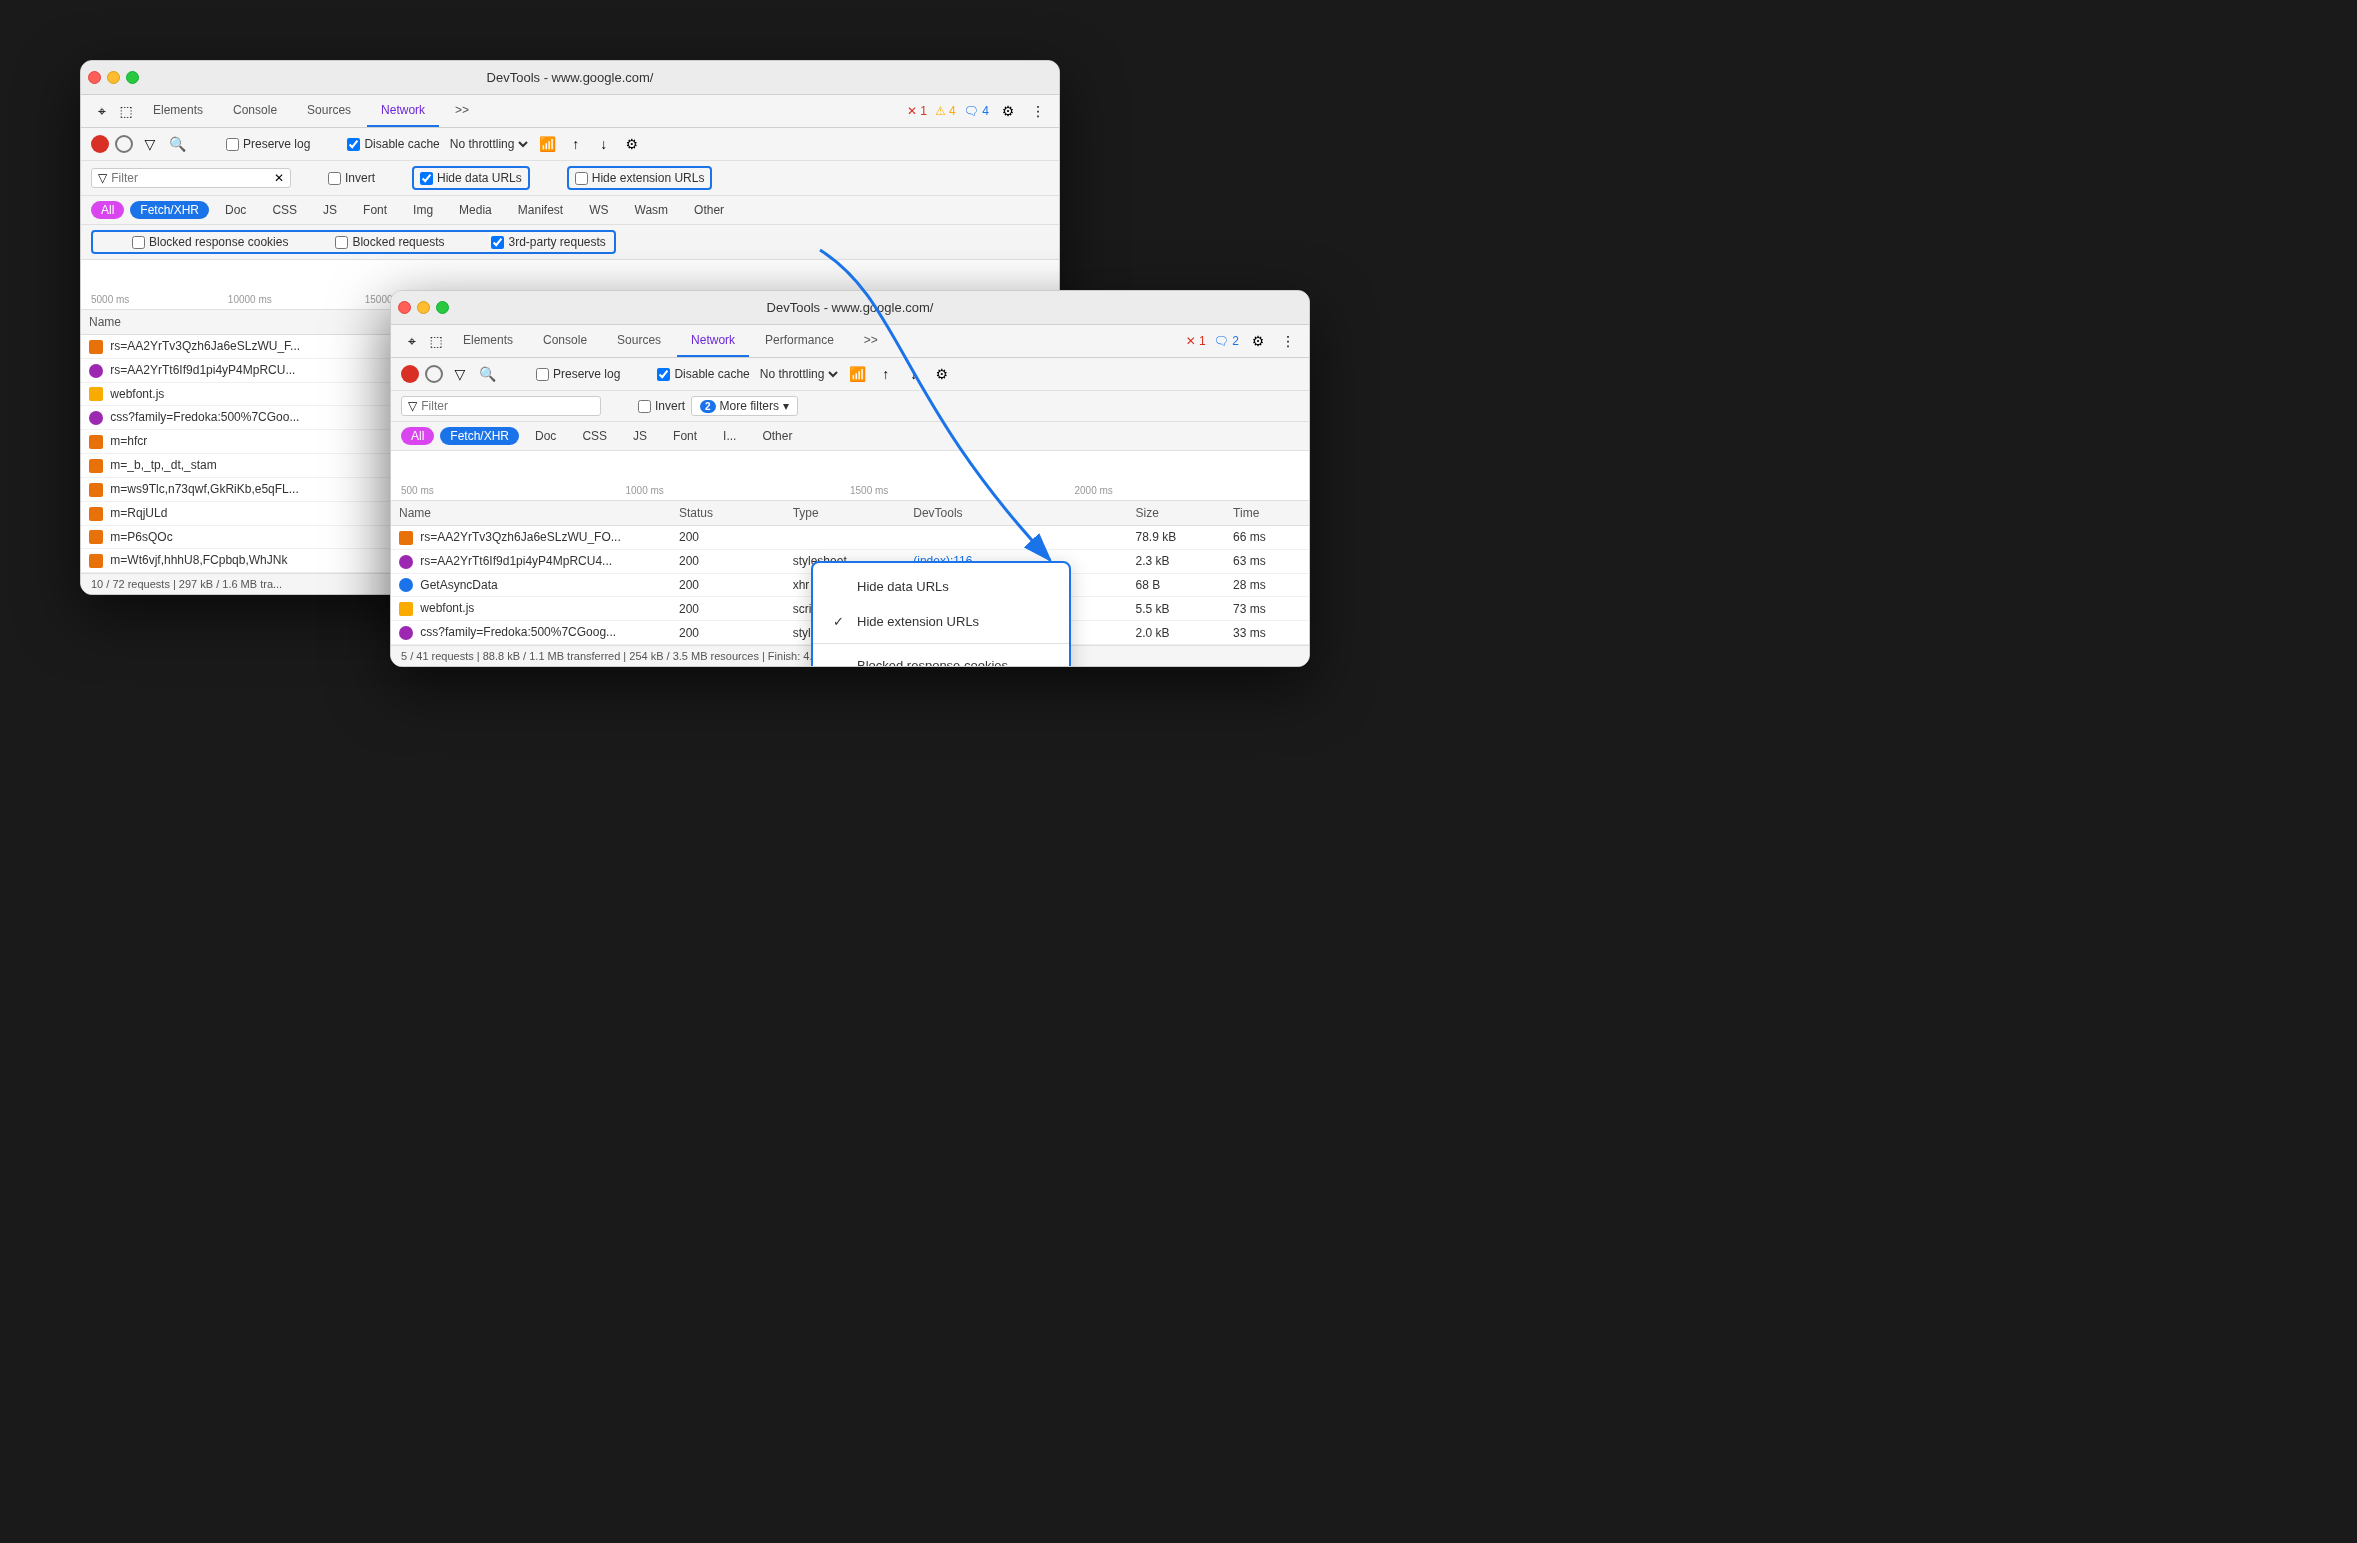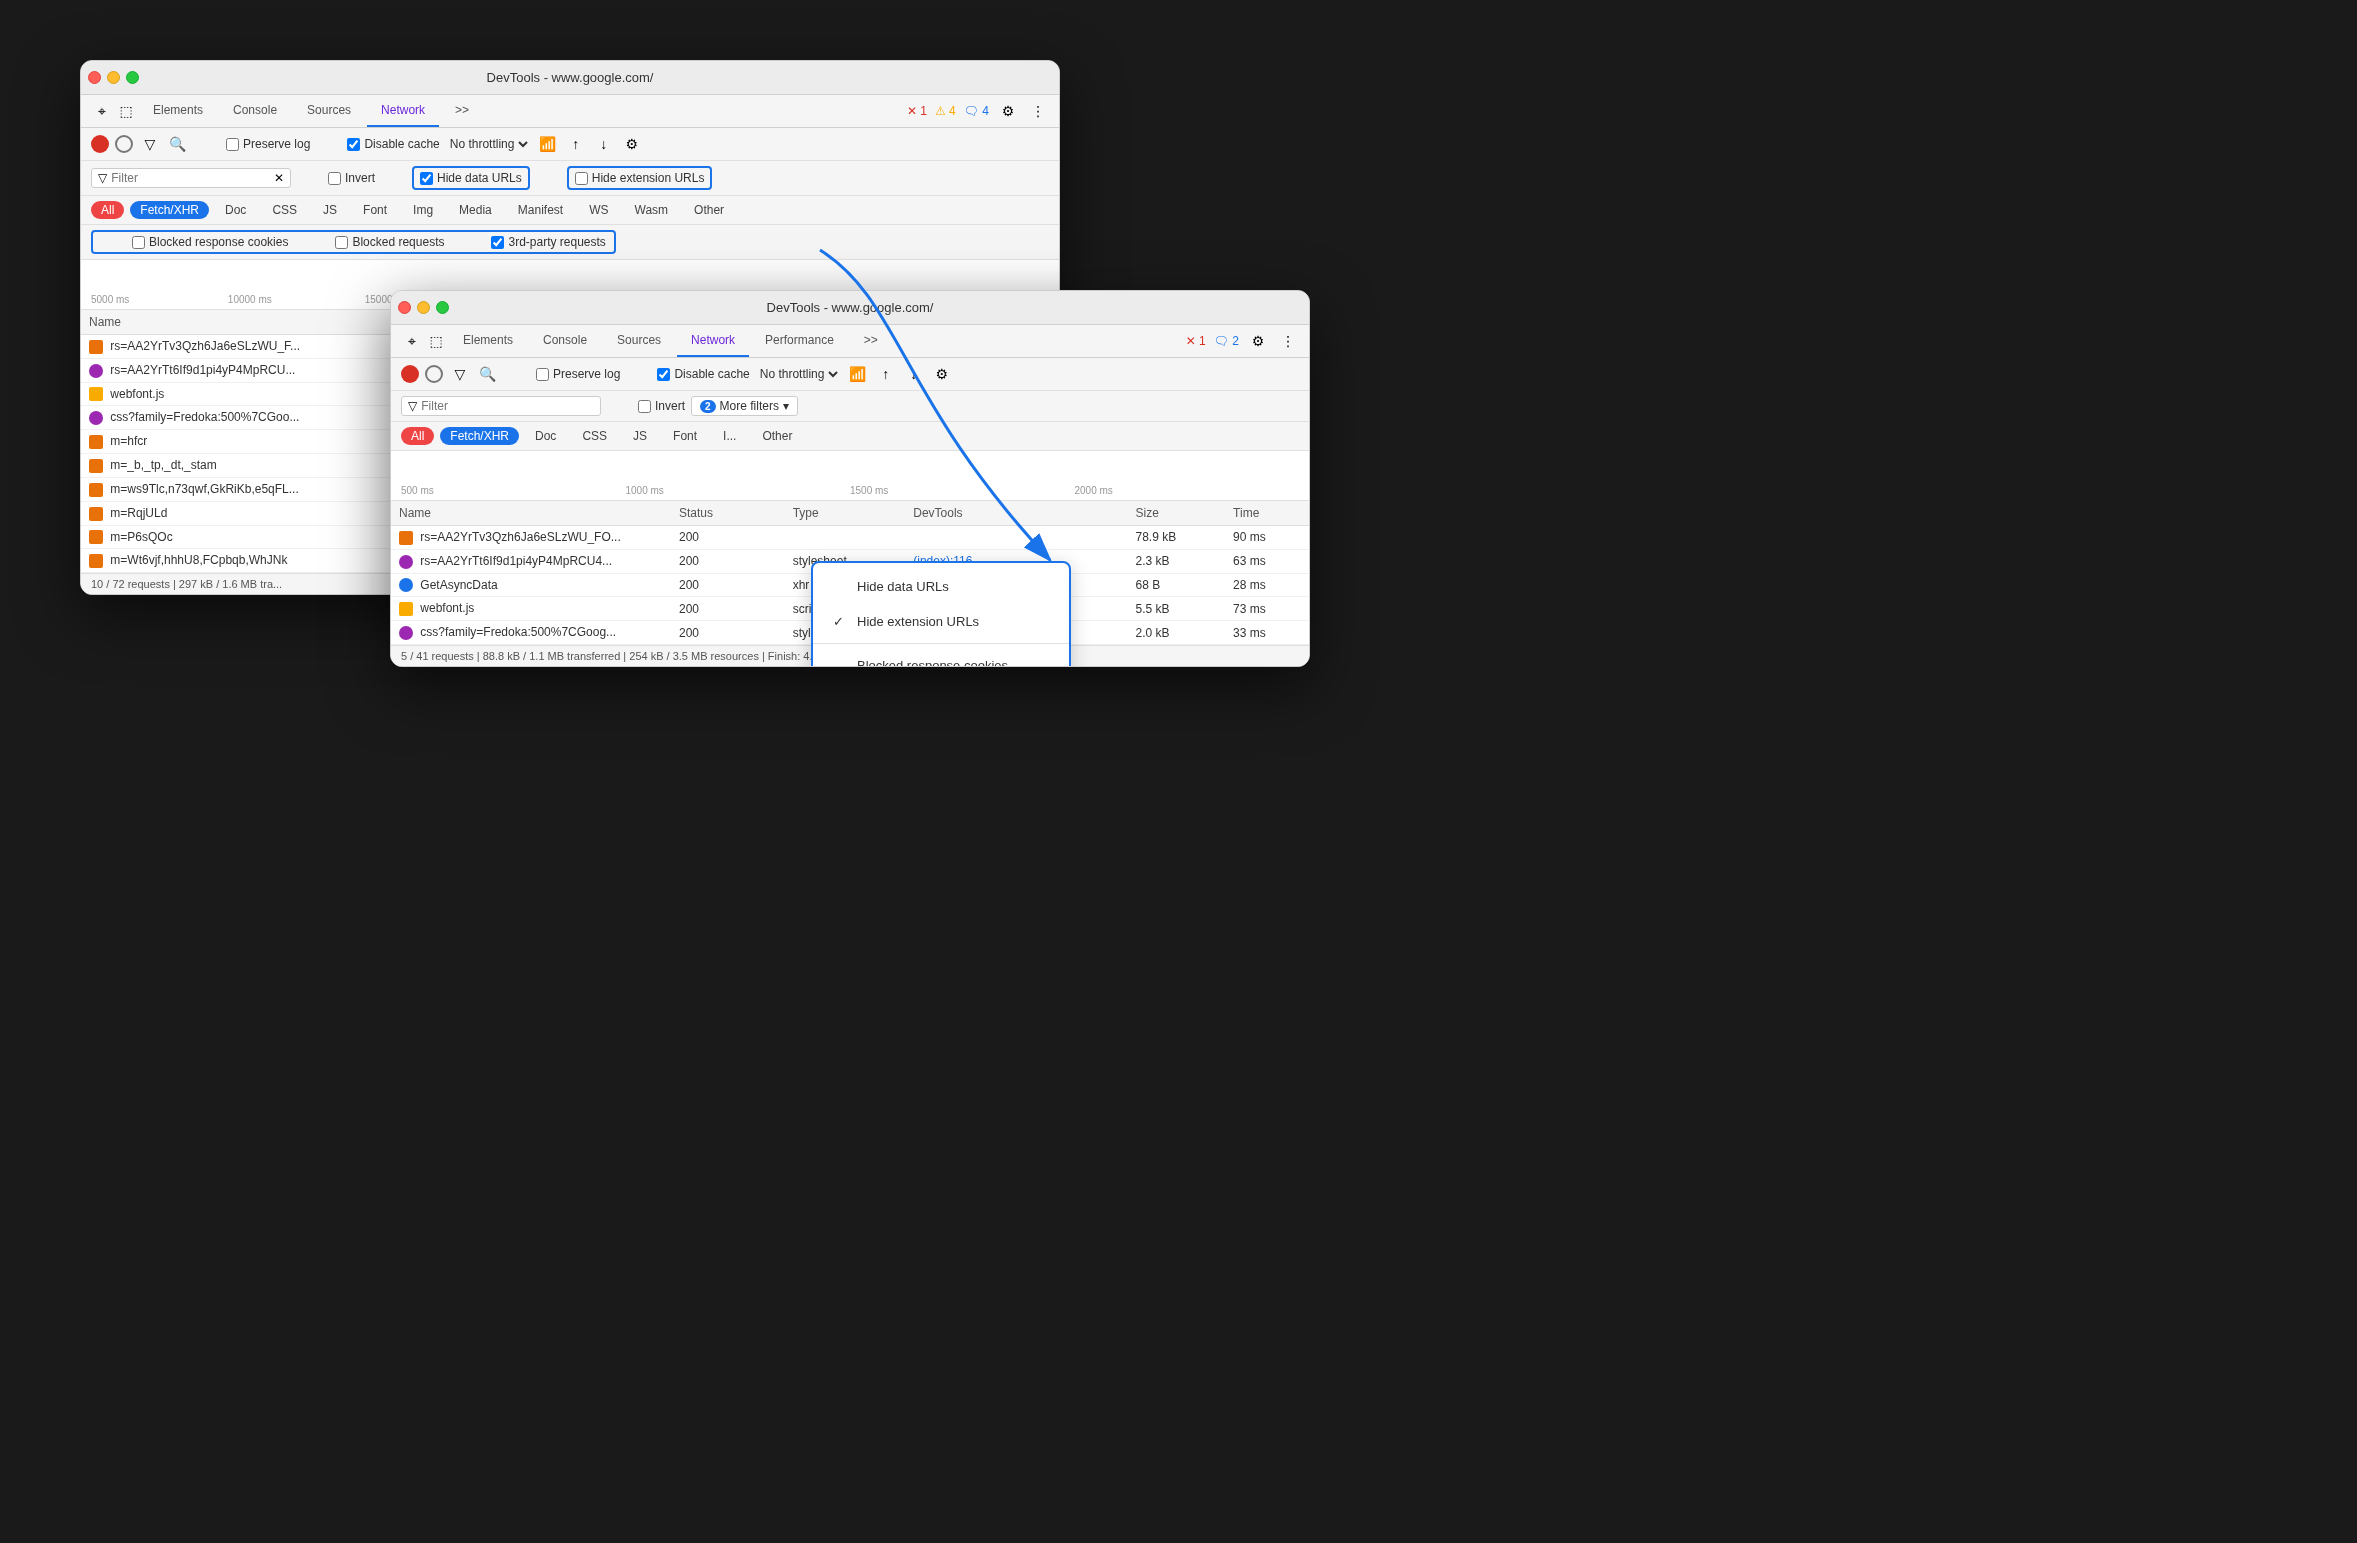--- a/index.html
+++ b/index.html
@@ -151,7 +151,7 @@
       border-radius: 12px;
     }
     .type-filter-btn.active {
-      background: #ef4444;
+      background: #d946ef;
       color: white;
     }
 

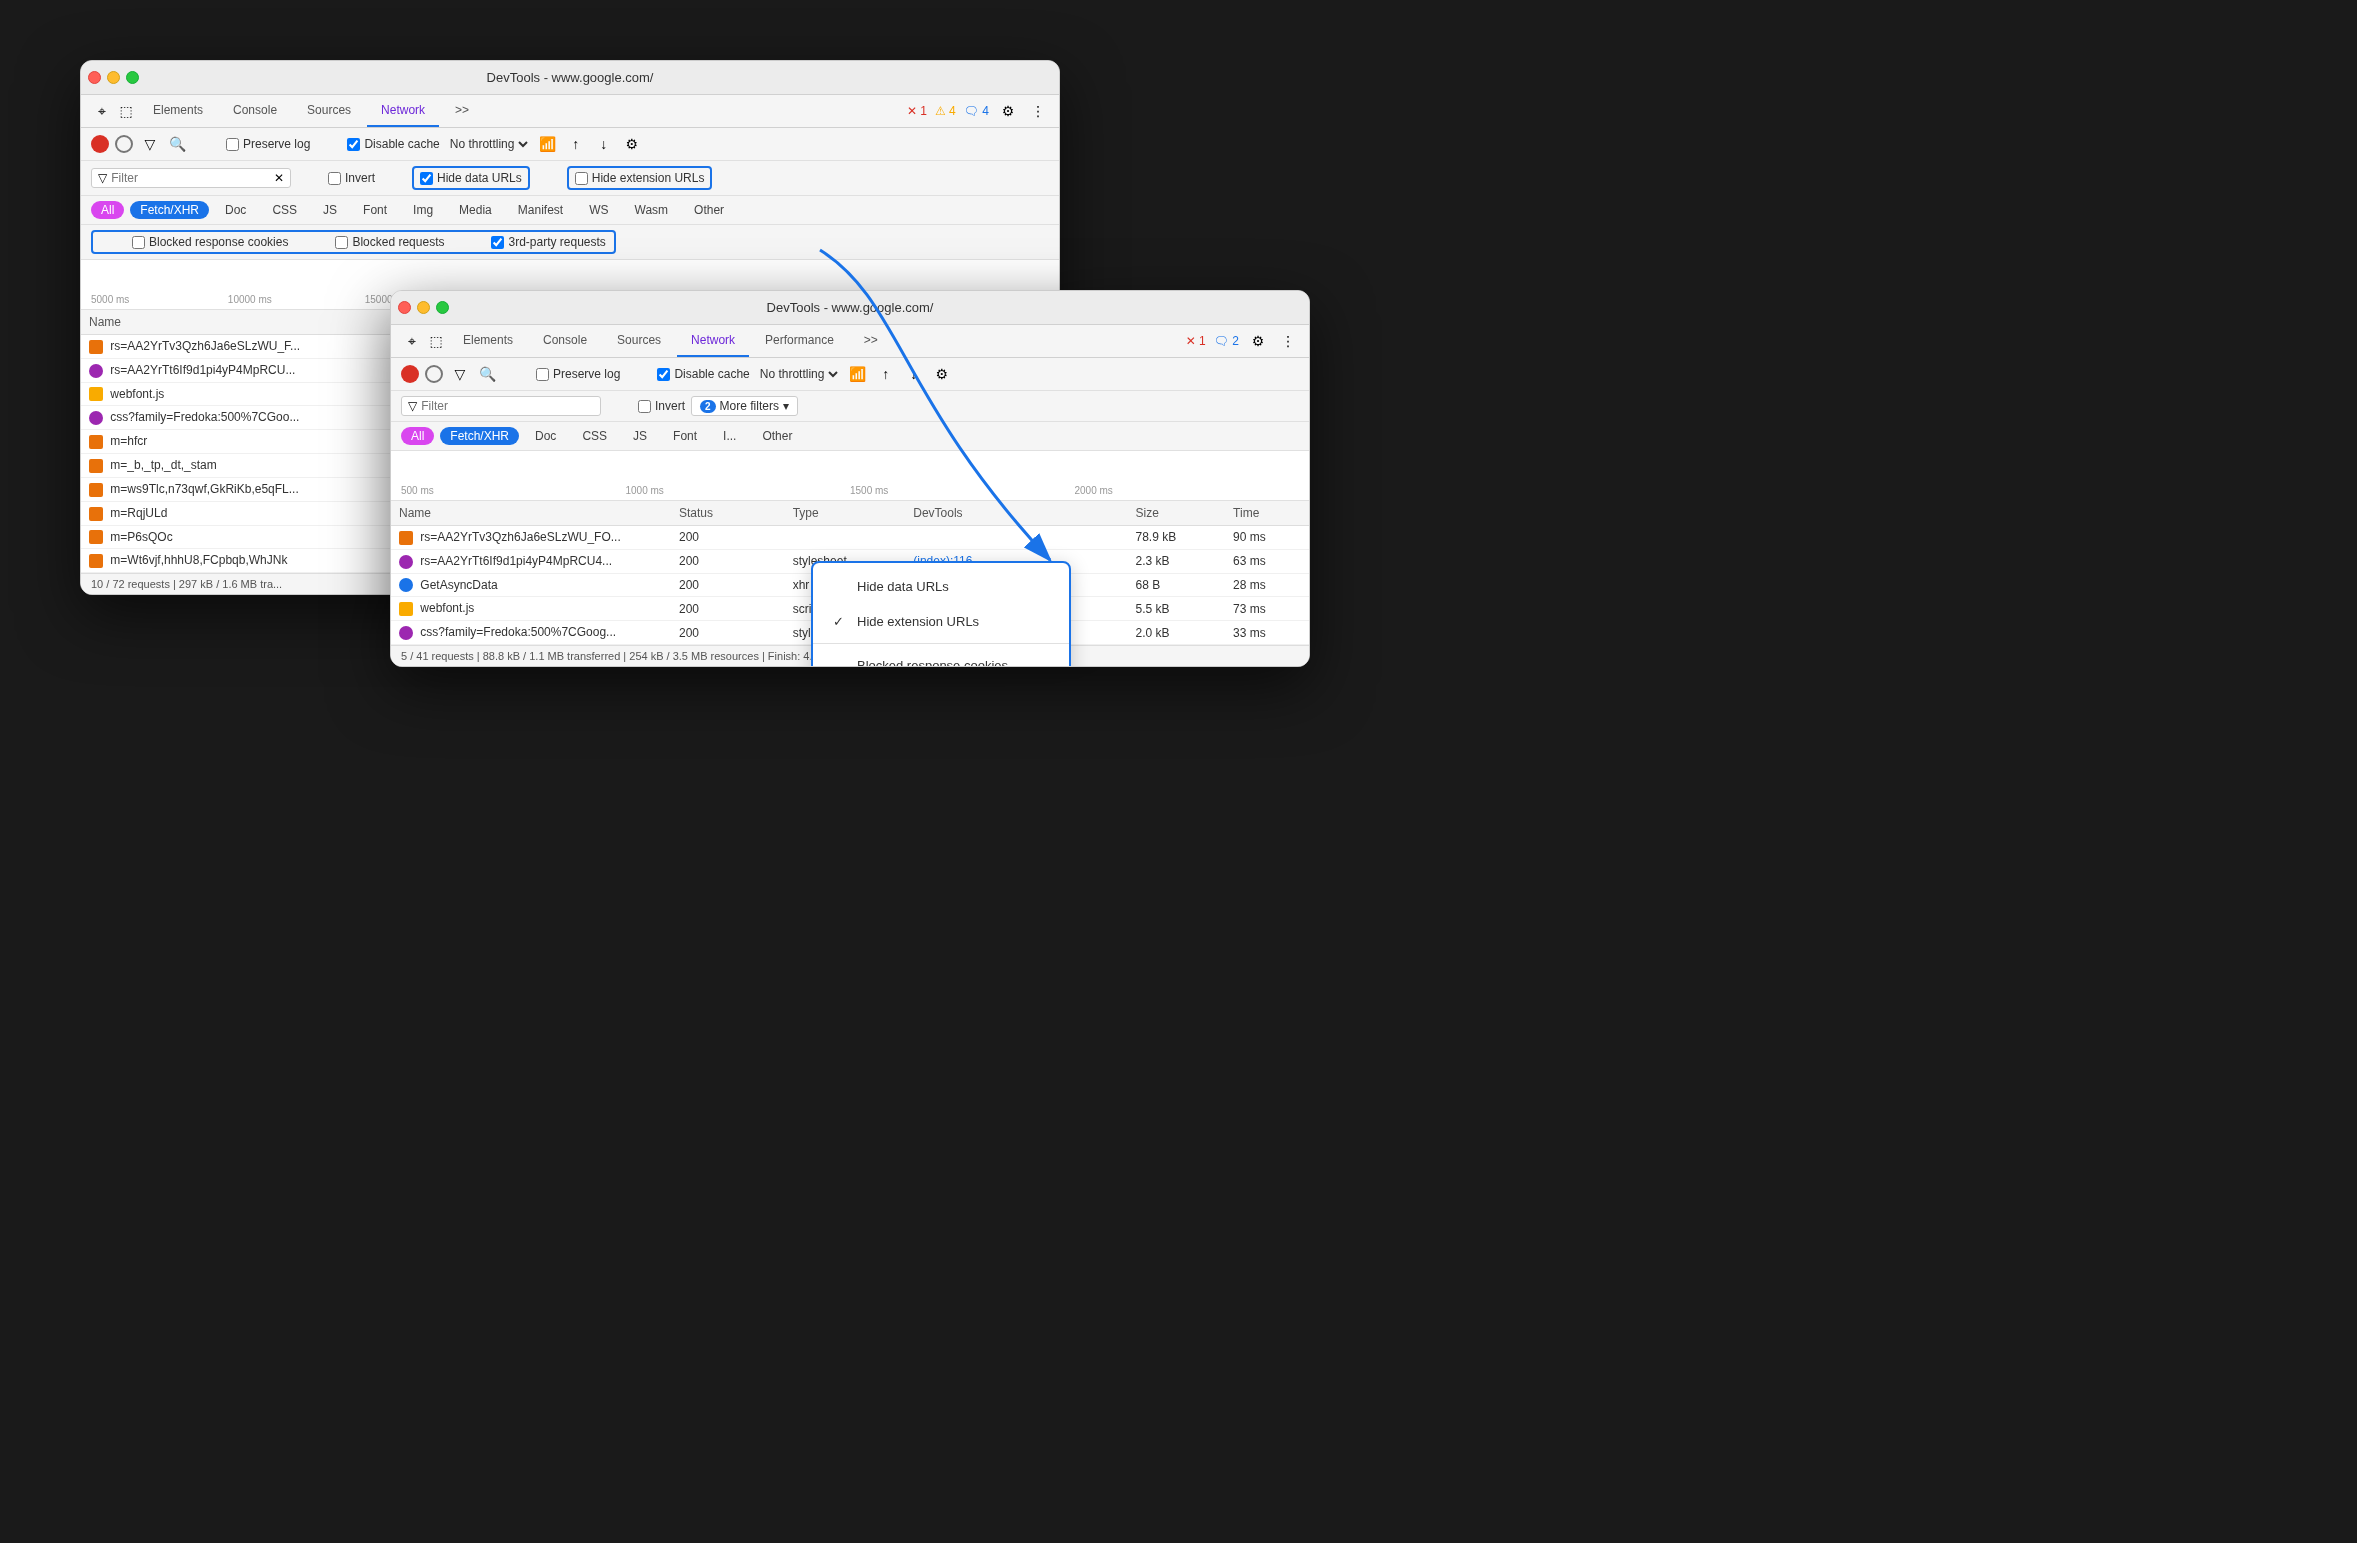--- a/index.html
+++ b/index.html
@@ -647,7 +647,7 @@
     <td class="type-text"></td>
     <td><span class="initiator-link"></span></td>
     <td>78.9 kB</td>
-    <td>90 ms</td>
+    <td>66 ms</td>
   </tr>
             <tr>
     <td style="max-width:280px;">

